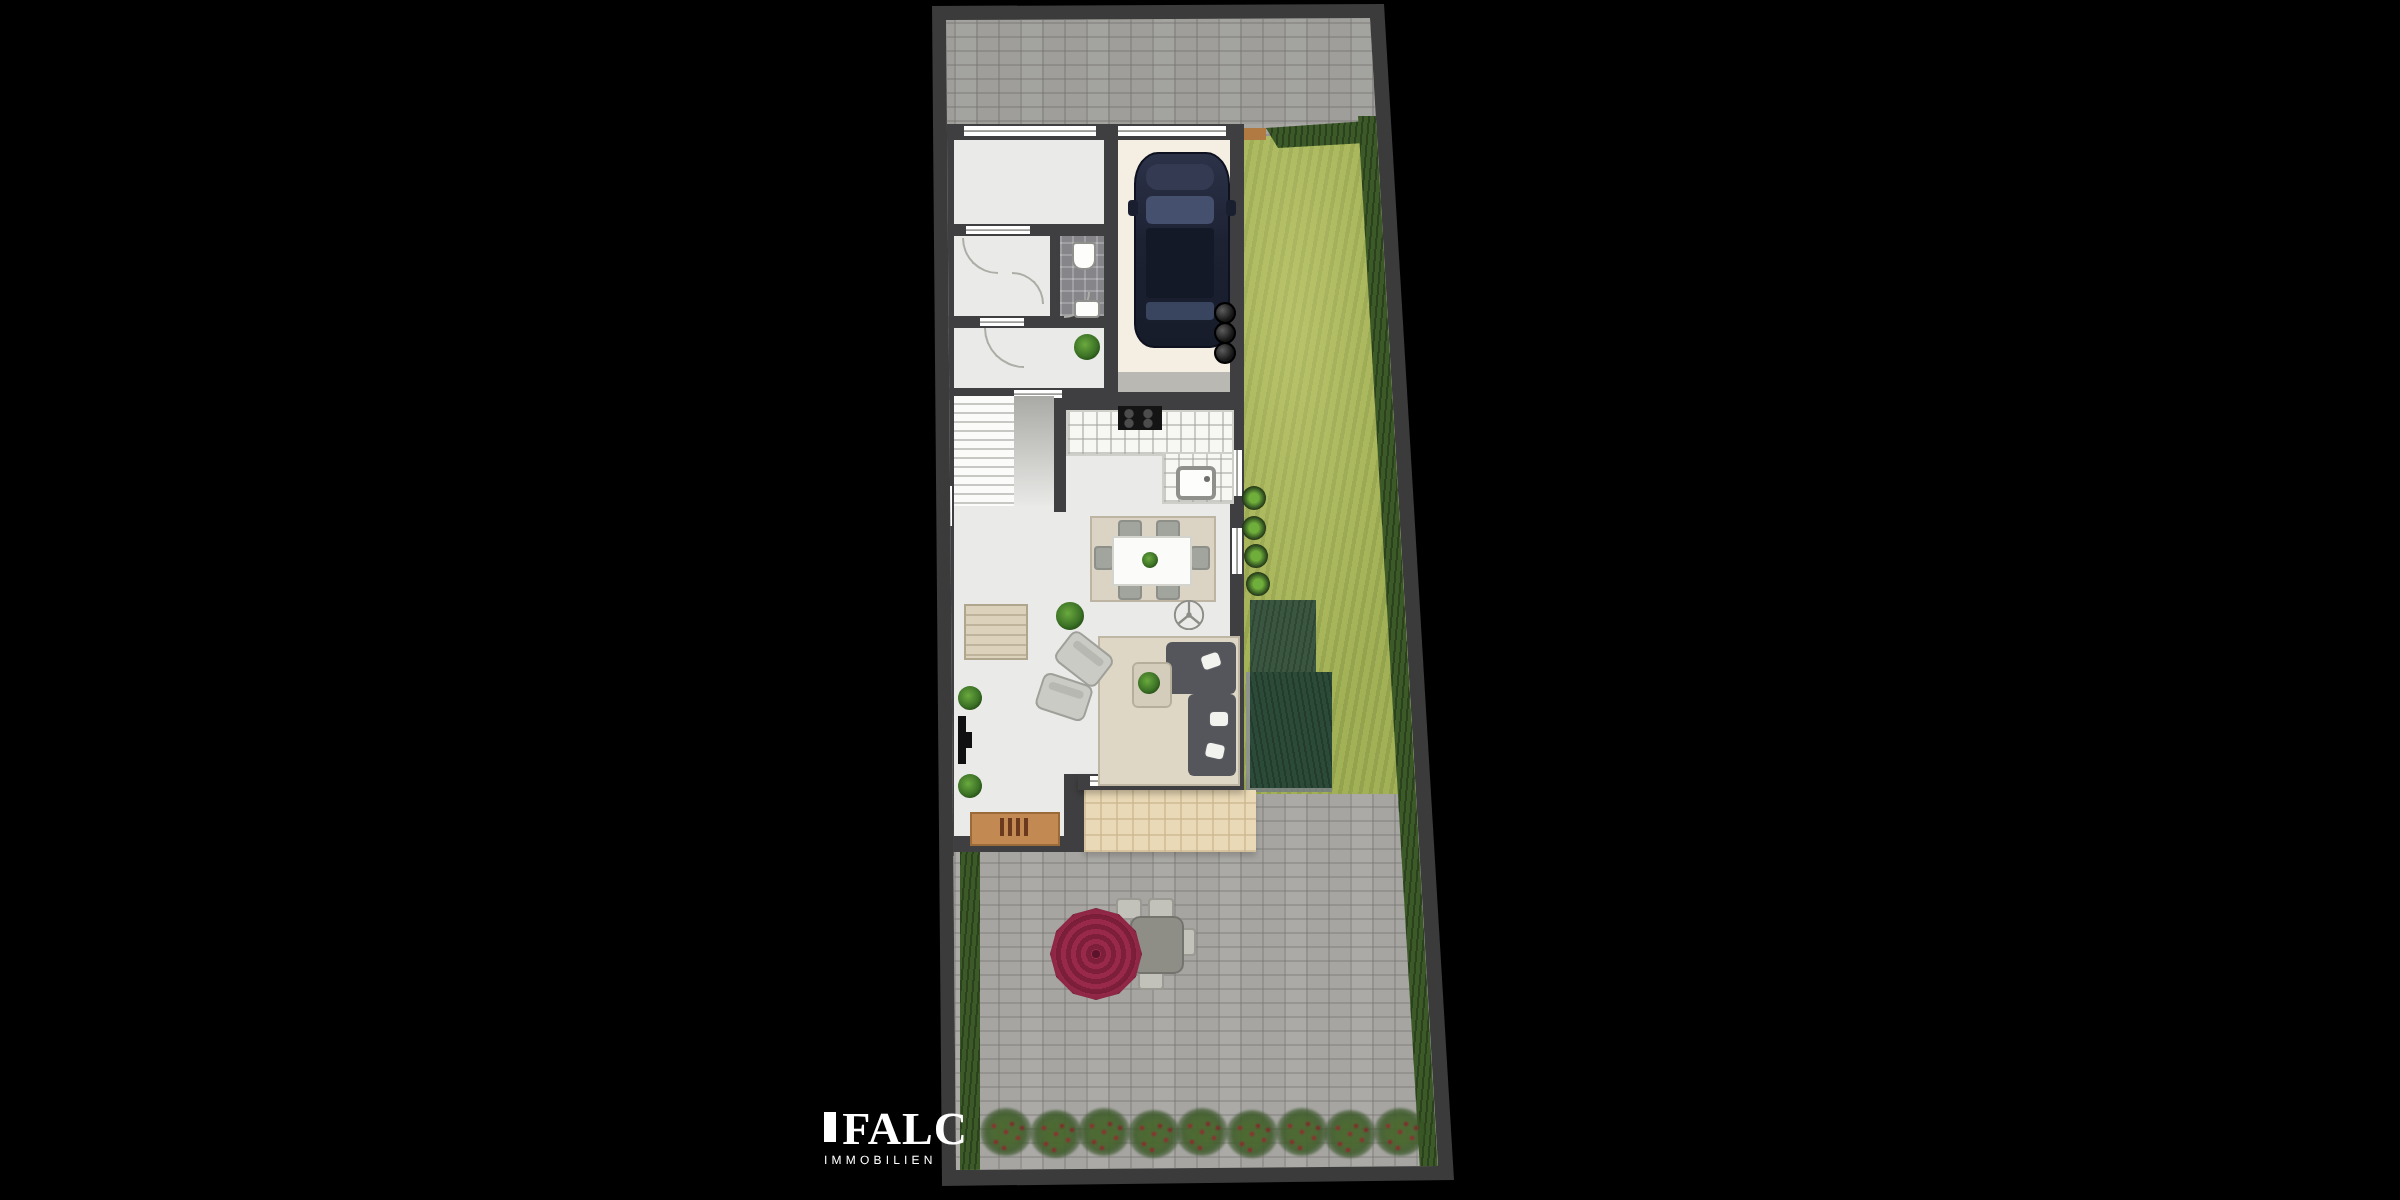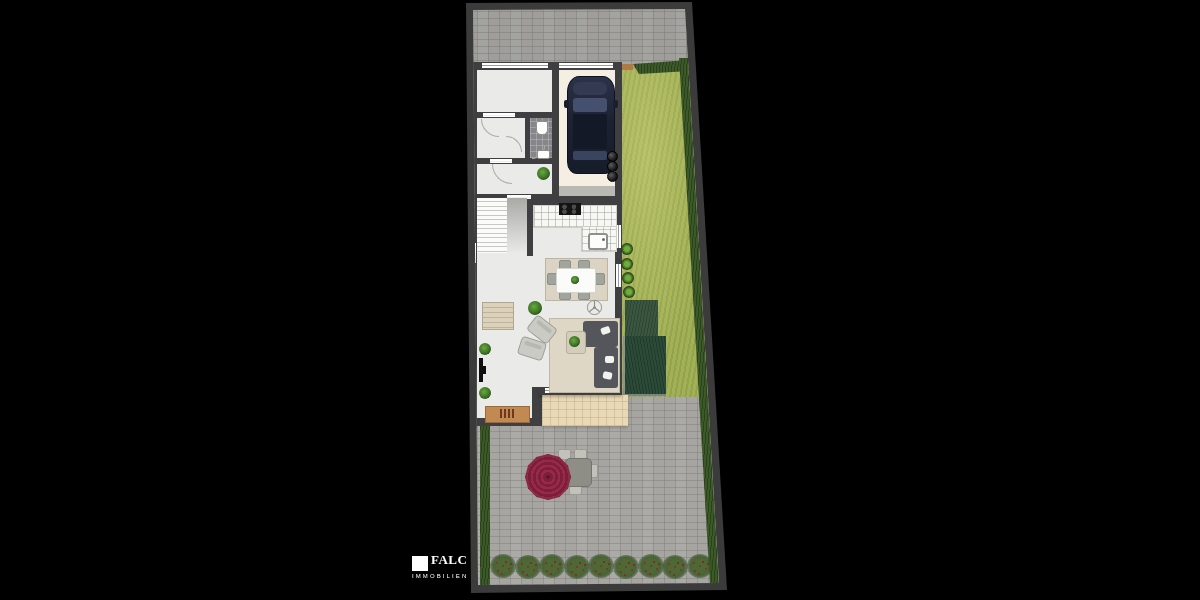--- a/index.html
+++ b/index.html
@@ -137,7 +137,7 @@
   .logo{left:412px;top:553px;width:72px;color:#fff;}
   .logo-row{display:flex;align-items:flex-start;}
   .logo-square{width:16px;height:15px;margin-top:3px;background:#fff;}
-  .logo-name{font-family:"Liberation Serif", serif;font-weight:bold;font-size:13px;line-height:1;letter-spacing:.5px;margin-left:3px;}
+  .logo-name{font-family:"Liberation Serif", serif;font-weight:bold;font-size:23px;line-height:1;letter-spacing:.5px;margin-left:3px;}
   .logo-tagline{font-size:6px;letter-spacing:2.1px;margin-top:2px;white-space:nowrap;}
 </style>
 </head>

